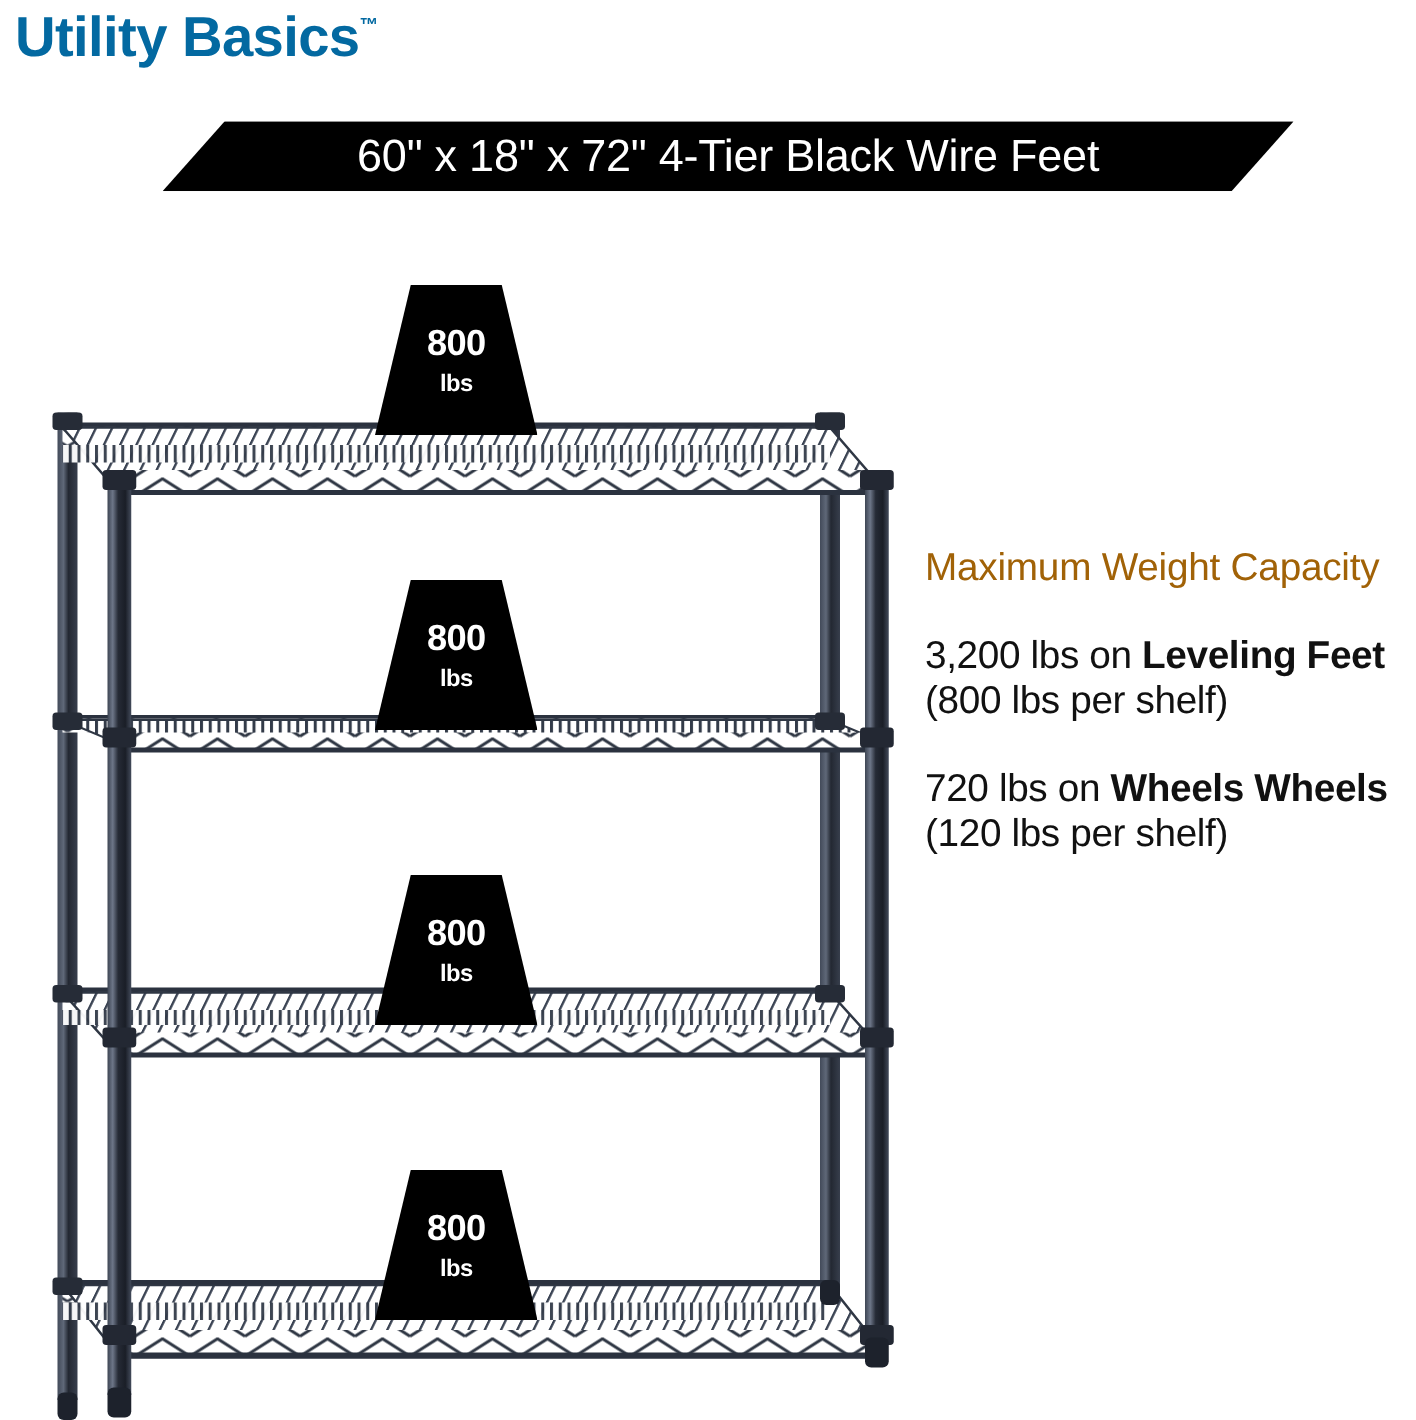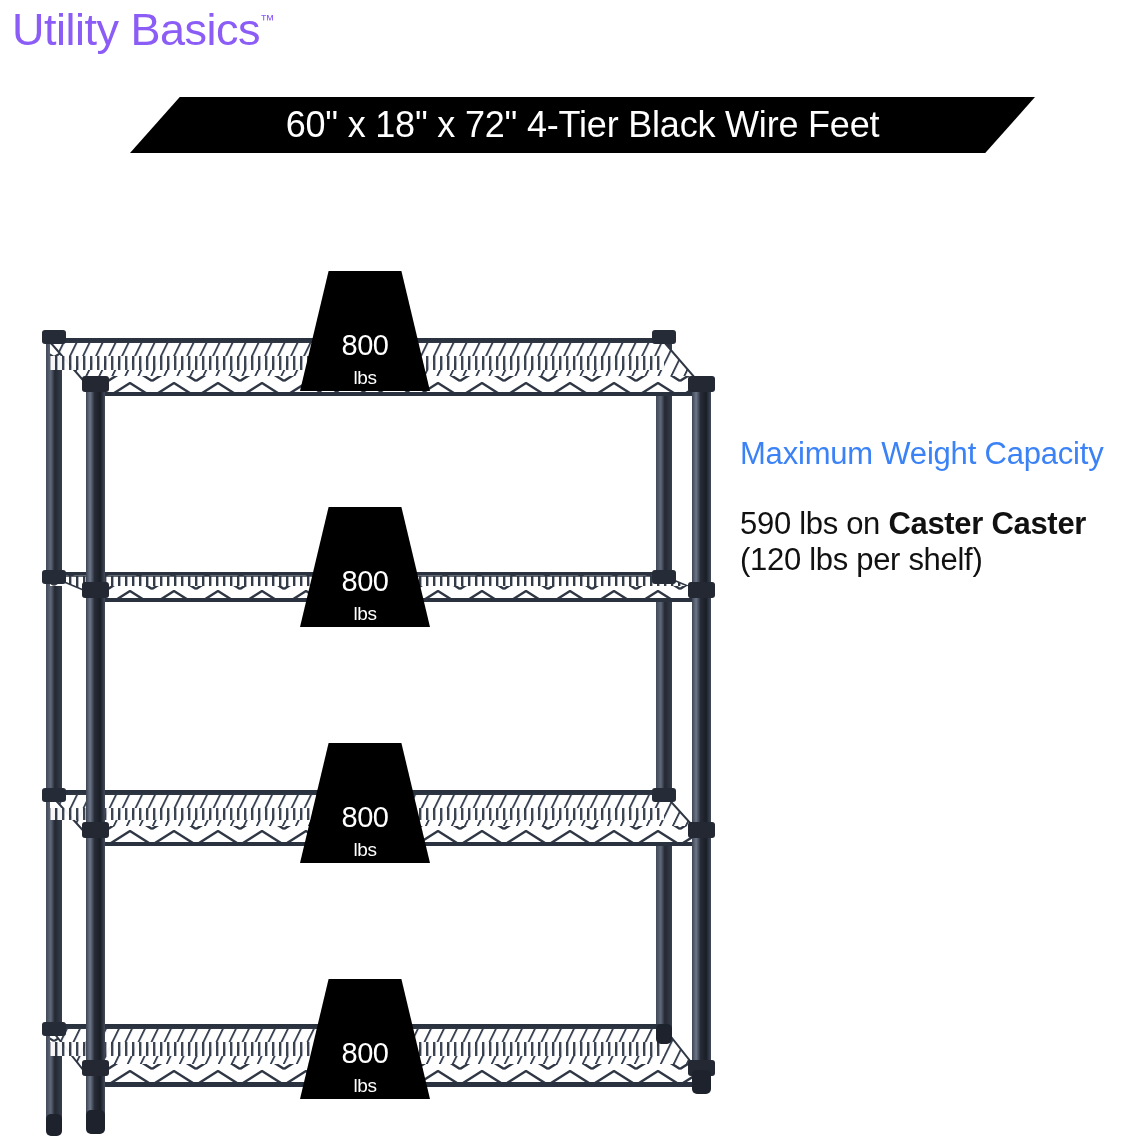--- a/index.html
+++ b/index.html
@@ -24,9 +24,9 @@
     top: 4px;
     font-size: 45px;
     letter-spacing: -0.5px;
-    color: #8b5cf6;
+    color: #0369a1;
     white-space: nowrap;
-    font-weight: 400;
+    font-weight: 700;
   }
   #brand-logo .tm {
     font-size: 15px;

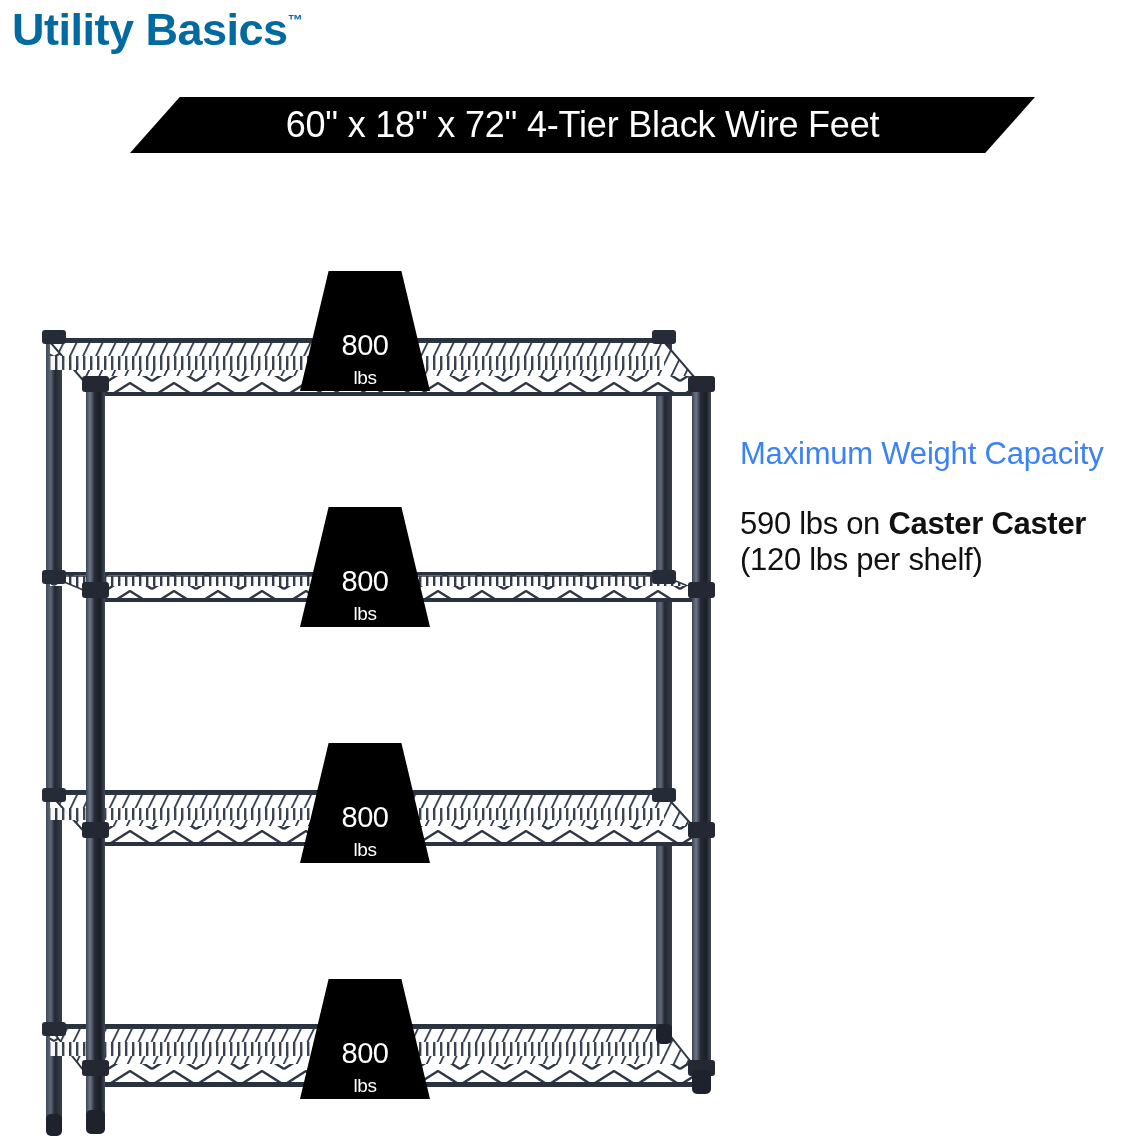--- a/index.html
+++ b/index.html
@@ -106,13 +106,12 @@
     display: flex;
     flex-direction: column;
     align-items: center;
-    justify-content: flex-end;
+    justify-content: center;
     color: #ffffff;
-    font-weight: 400;
+    font-weight: 700;
     font-size: 29px;
     line-height: 1.35;
     letter-spacing: -0.5px;
-    margin-top: 43px;
   }
   .weight-badge .badge-lbs { font-size: 19px; }
 

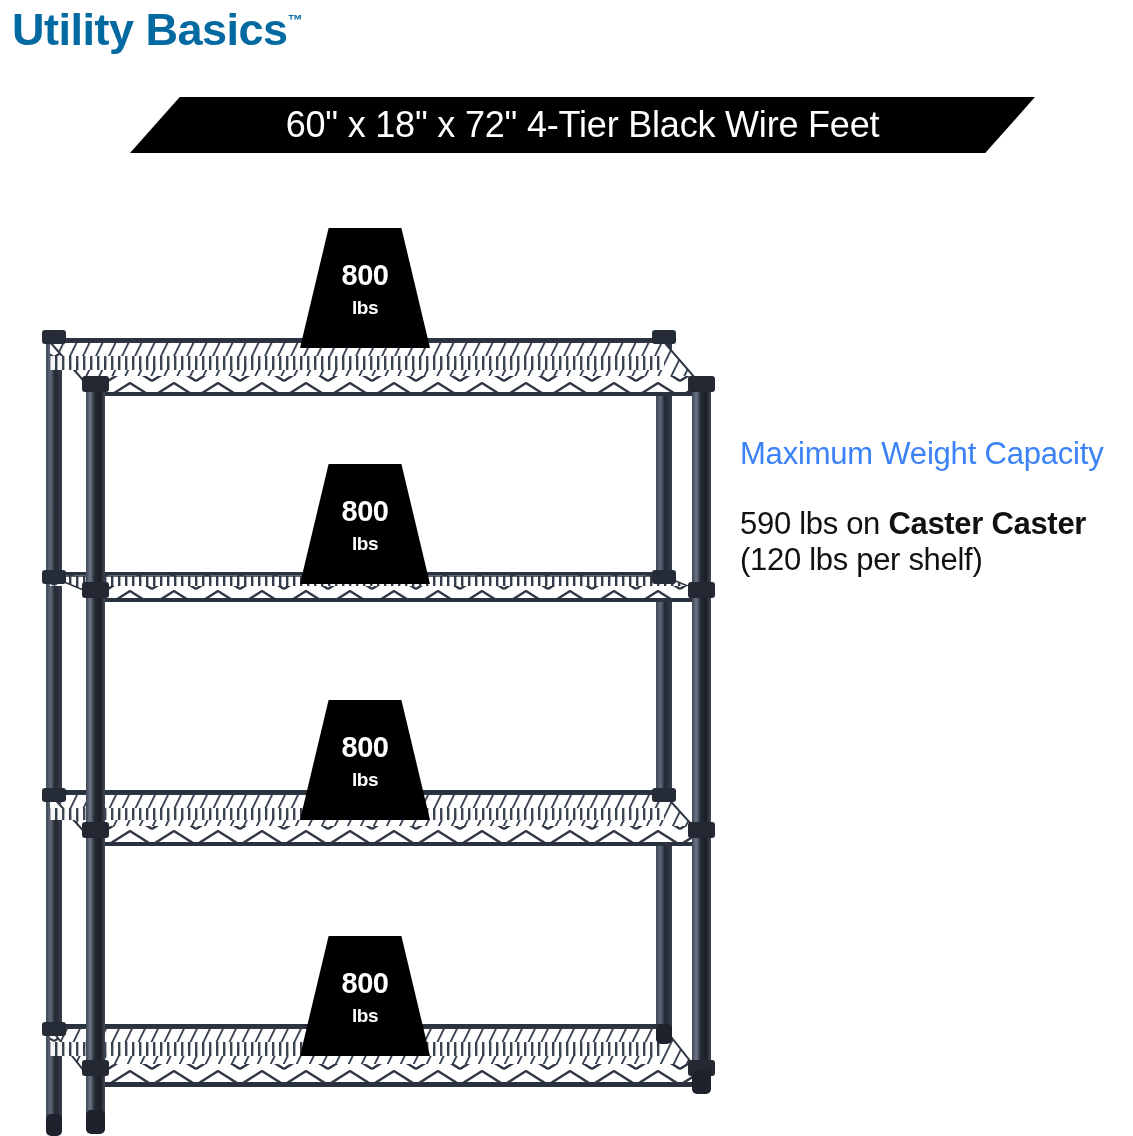--- a/index.html
+++ b/index.html
@@ -70,7 +70,7 @@
     font-size: 31px;
     line-height: 1.12;
     font-weight: 400;
-    color: #3b82f6;
+    color: #a16207;
     margin: 0 0 34px 0;
     letter-spacing: -0.2px;
   }

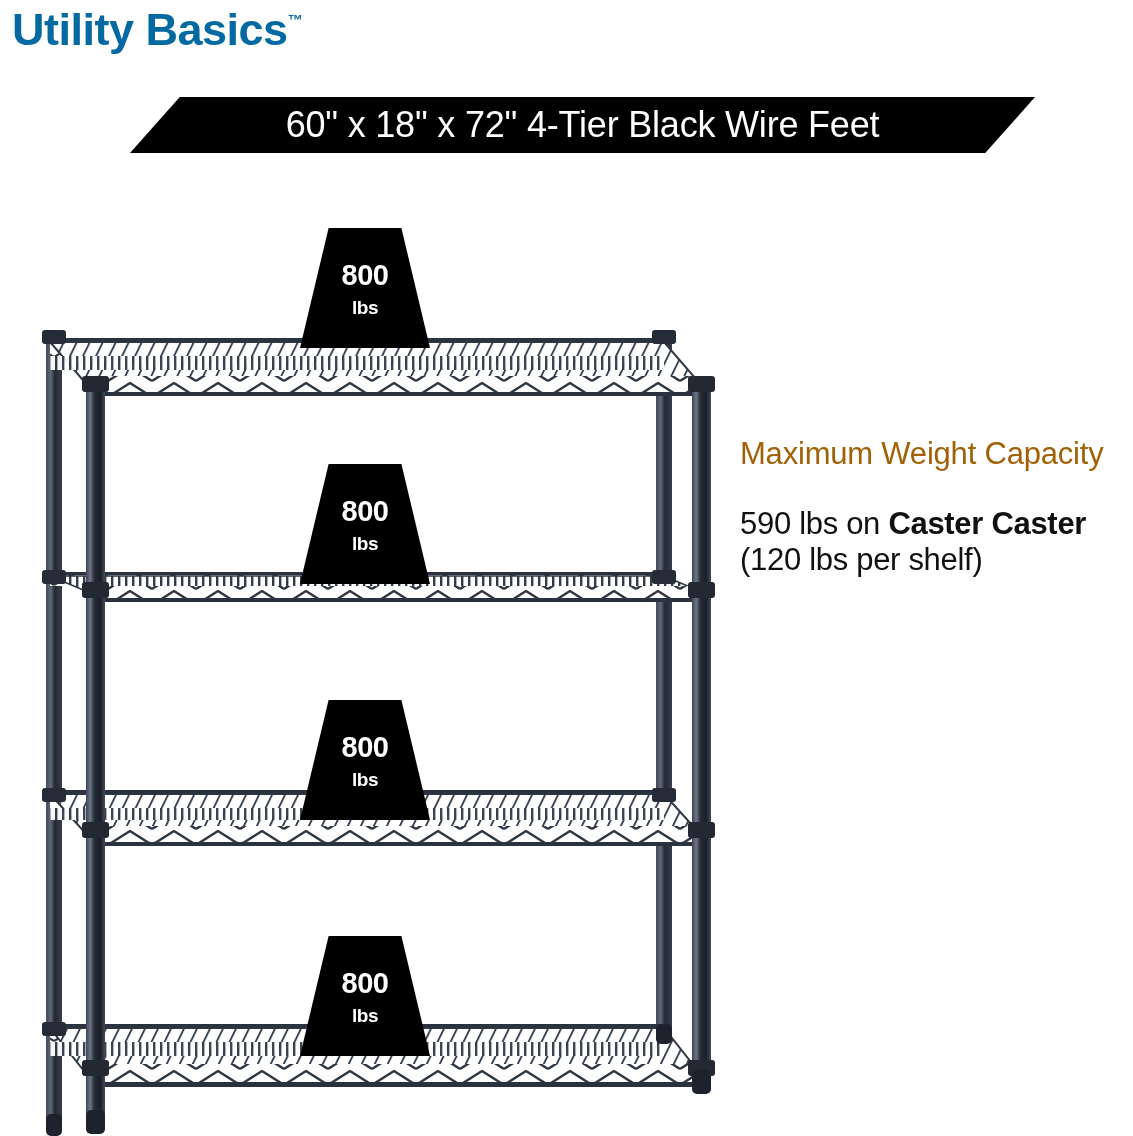--- a/index.html
+++ b/index.html
@@ -262,6 +262,7 @@
 <div id="copy-column">
   <p class="capacity-heading">Maximum Weight Capacity</p>
 
+  <p class="capacity-line"><span>3,200 lbs on </span><b>Leveling Feet</b><span> (800 lbs per shelf)</span></p>
 
   <p class="capacity-line"><span>590 lbs on </span><b>Caster Caster</b><span> (120 lbs per shelf)</span></p>
 </div>

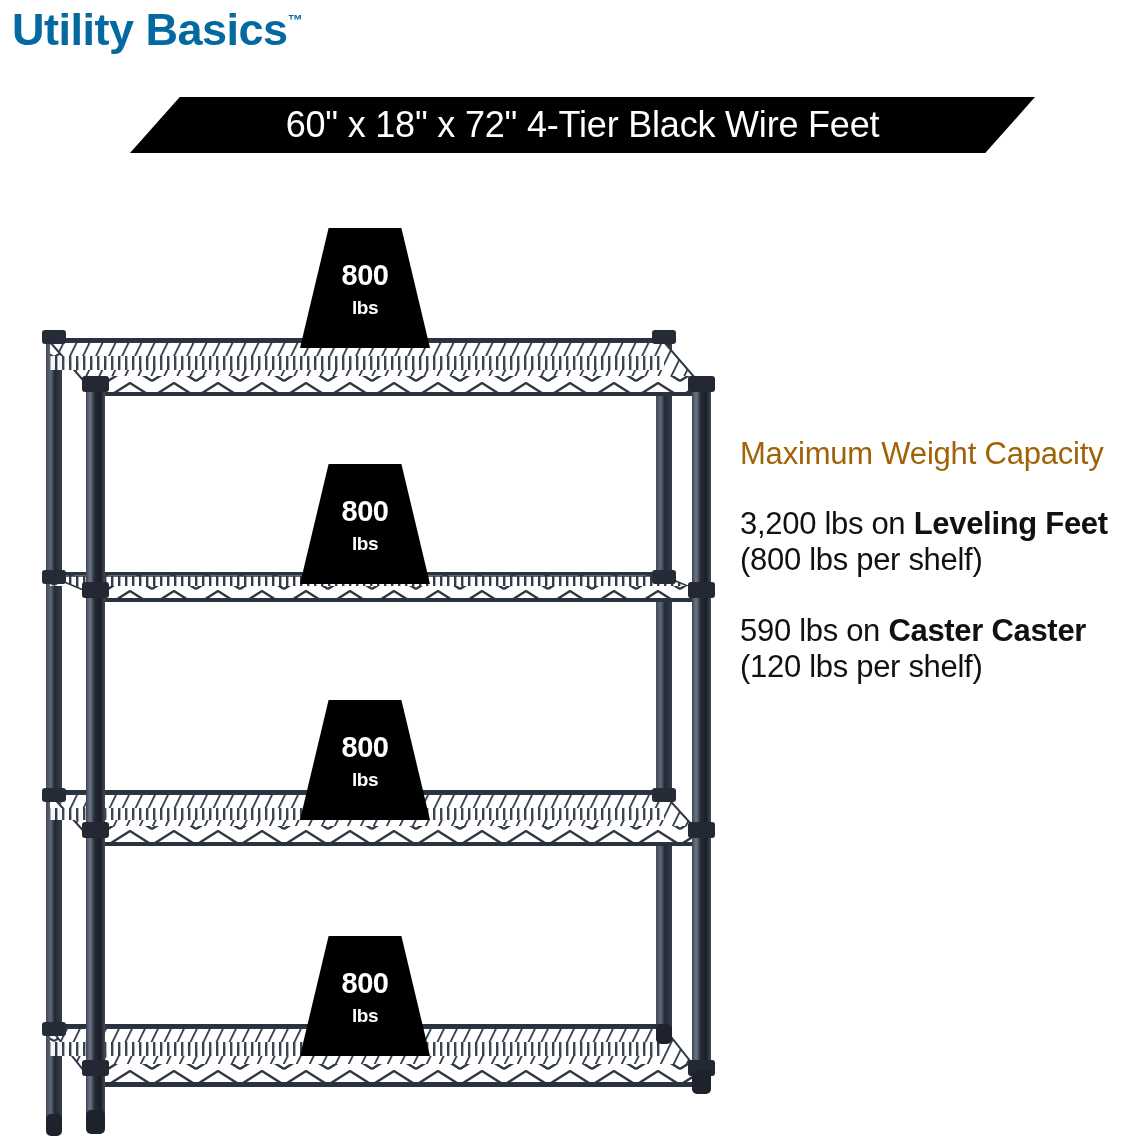--- a/index.html
+++ b/index.html
@@ -264,7 +264,7 @@
 
   <p class="capacity-line"><span>3,200 lbs on </span><b>Leveling Feet</b><span> (800 lbs per shelf)</span></p>
 
-  <p class="capacity-line"><span>590 lbs on </span><b>Caster Caster</b><span> (120 lbs per shelf)</span></p>
+  <p class="capacity-line"><span>720 lbs on </span><b>Caster Caster</b><span> (120 lbs per shelf)</span></p>
 </div>
 
 </body></html>

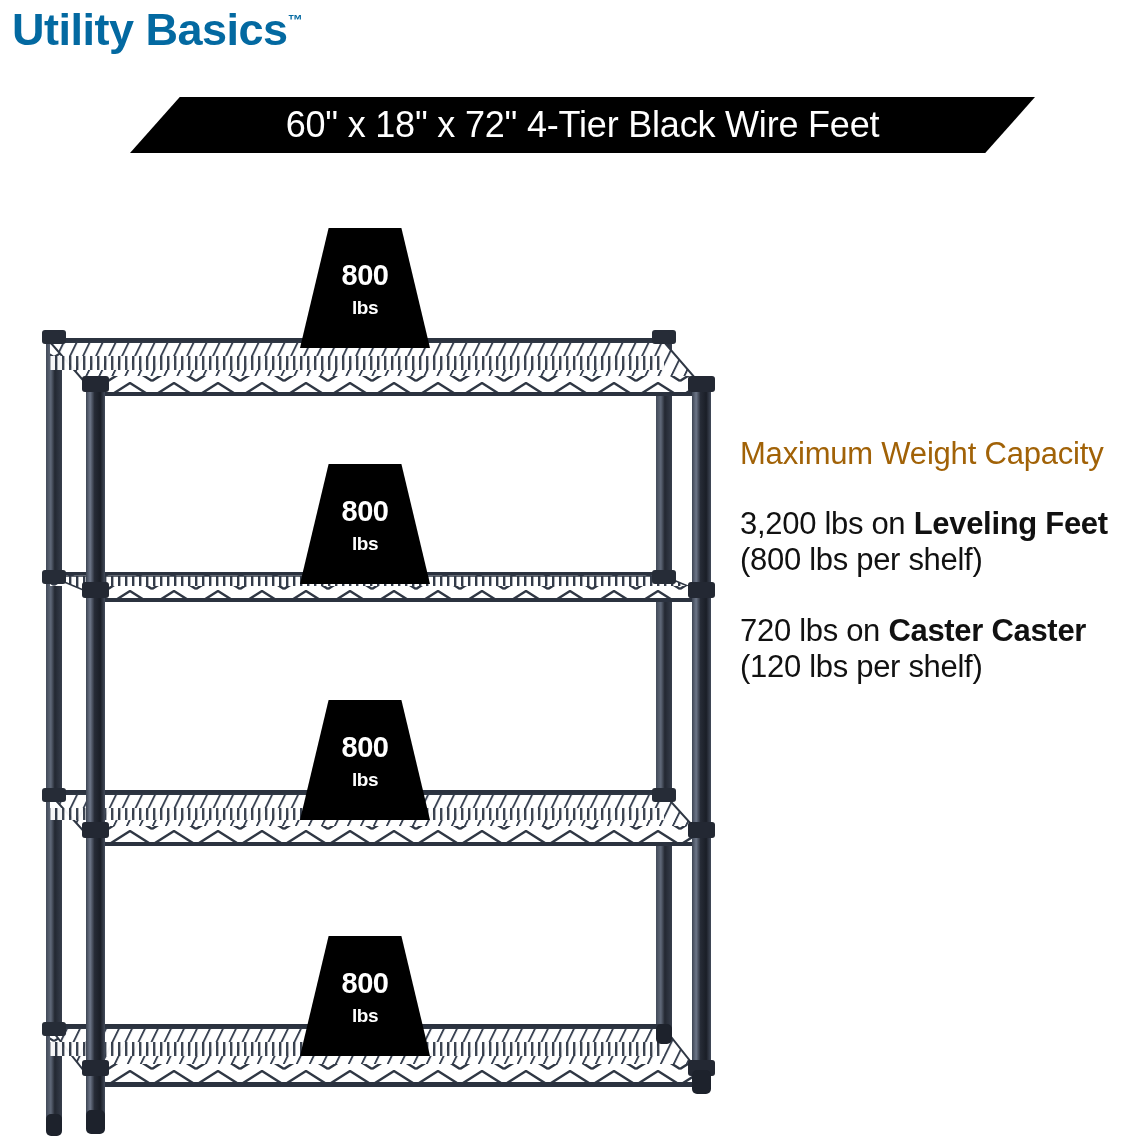--- a/index.html
+++ b/index.html
@@ -264,7 +264,7 @@
 
   <p class="capacity-line"><span>3,200 lbs on </span><b>Leveling Feet</b><span> (800 lbs per shelf)</span></p>
 
-  <p class="capacity-line"><span>720 lbs on </span><b>Caster Caster</b><span> (120 lbs per shelf)</span></p>
+  <p class="capacity-line"><span>720 lbs on </span><b>Wheels Wheels</b><span> (120 lbs per shelf)</span></p>
 </div>
 
 </body></html>

